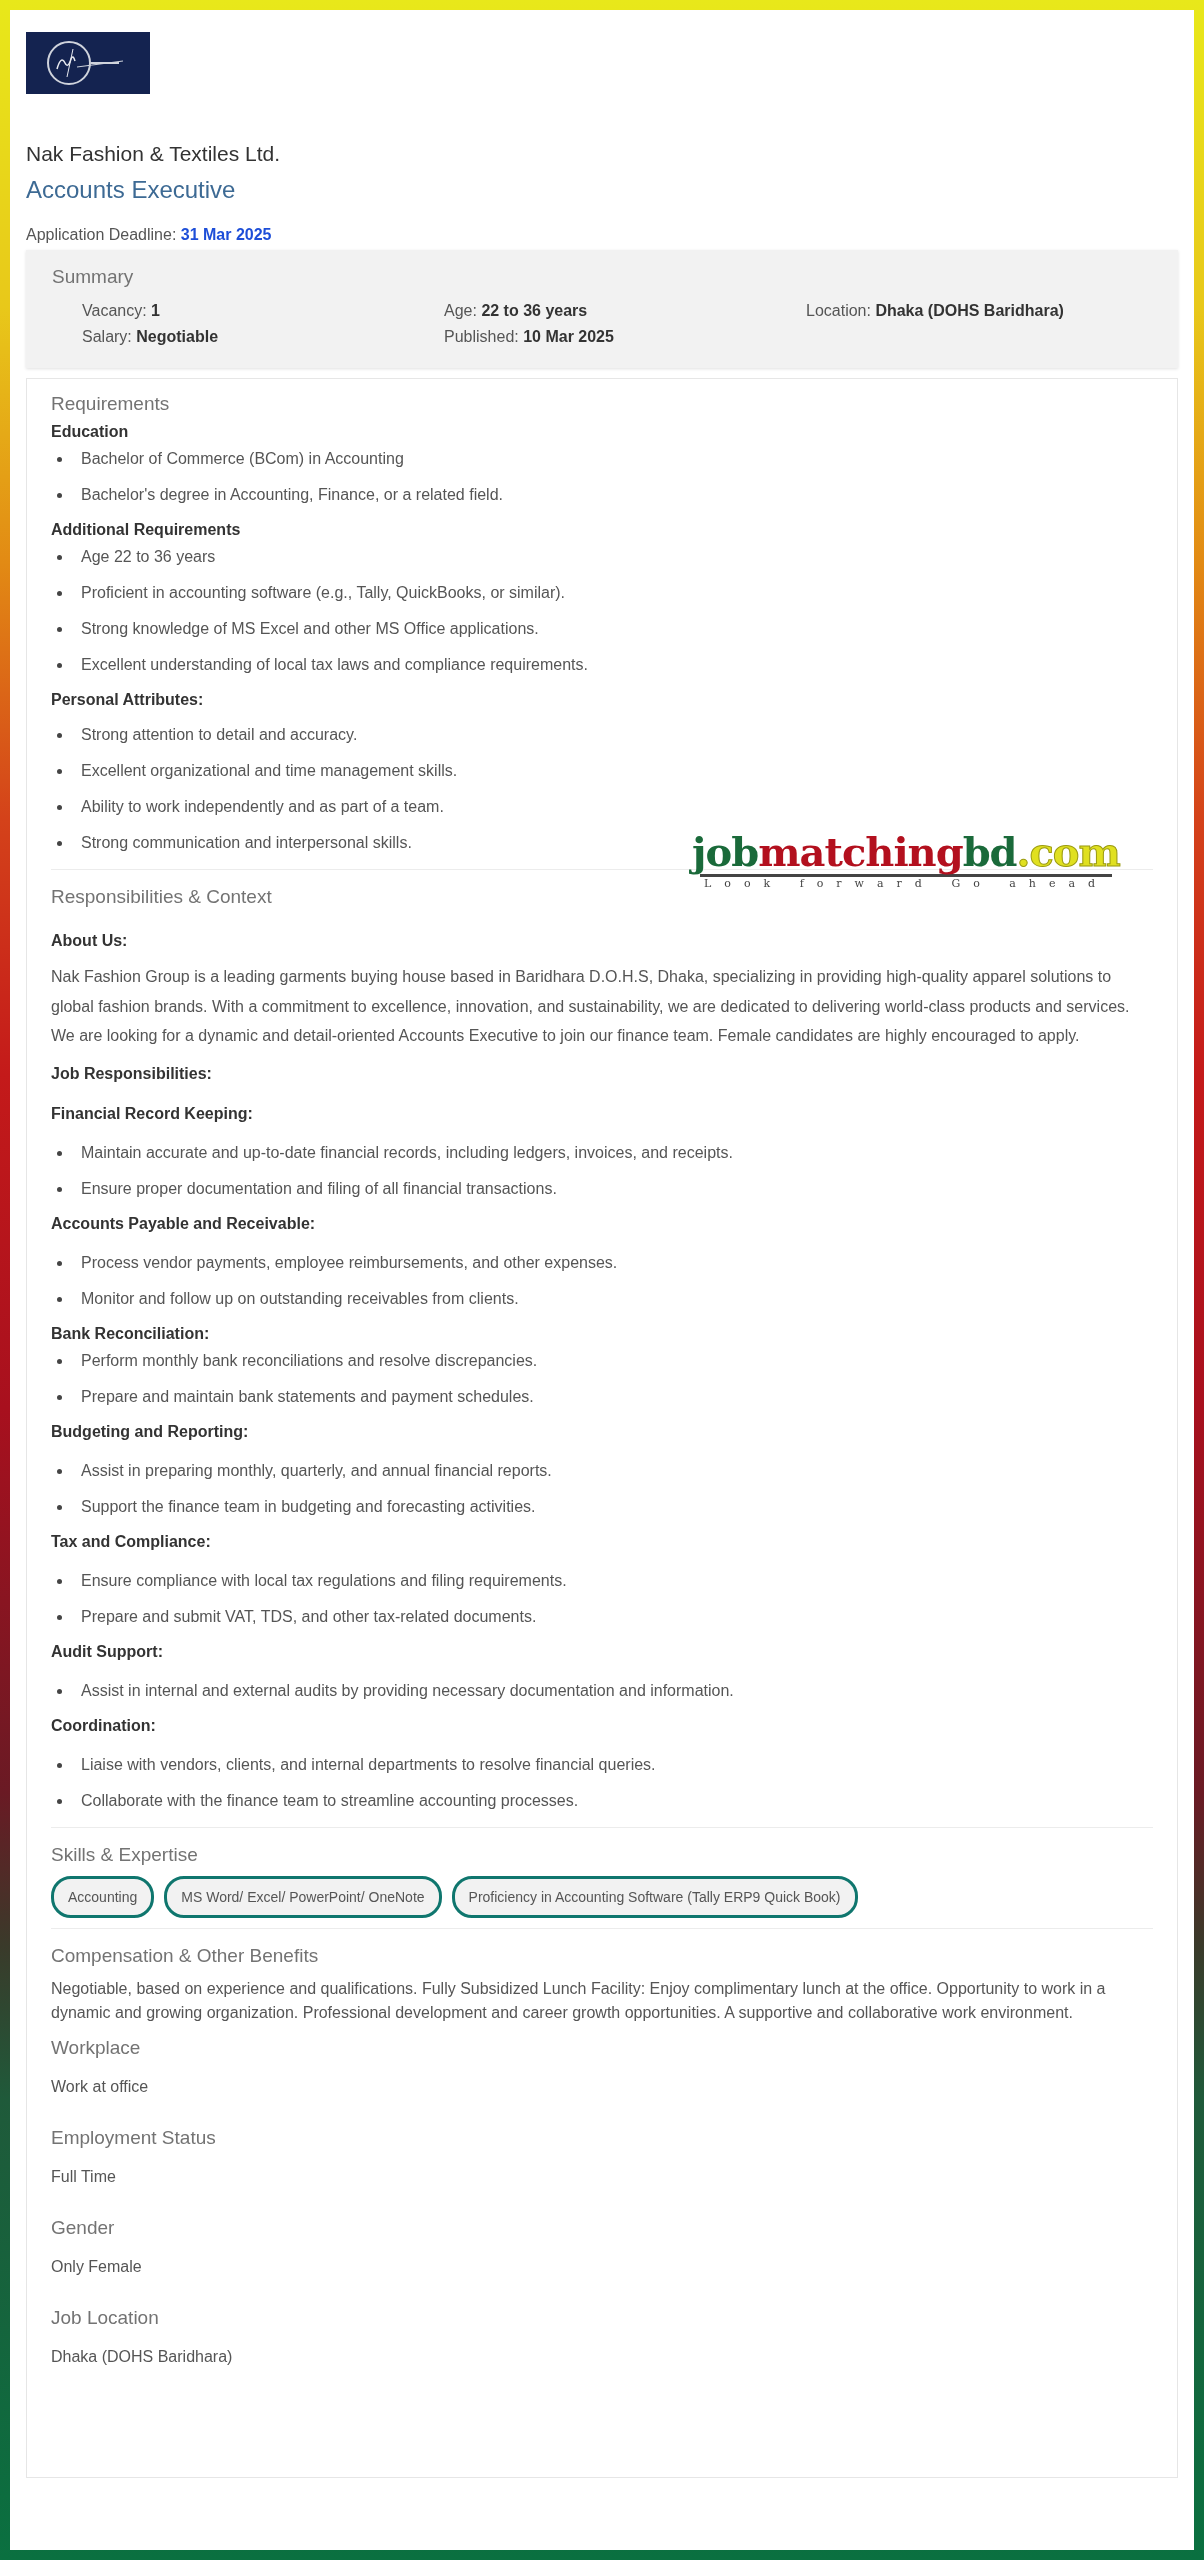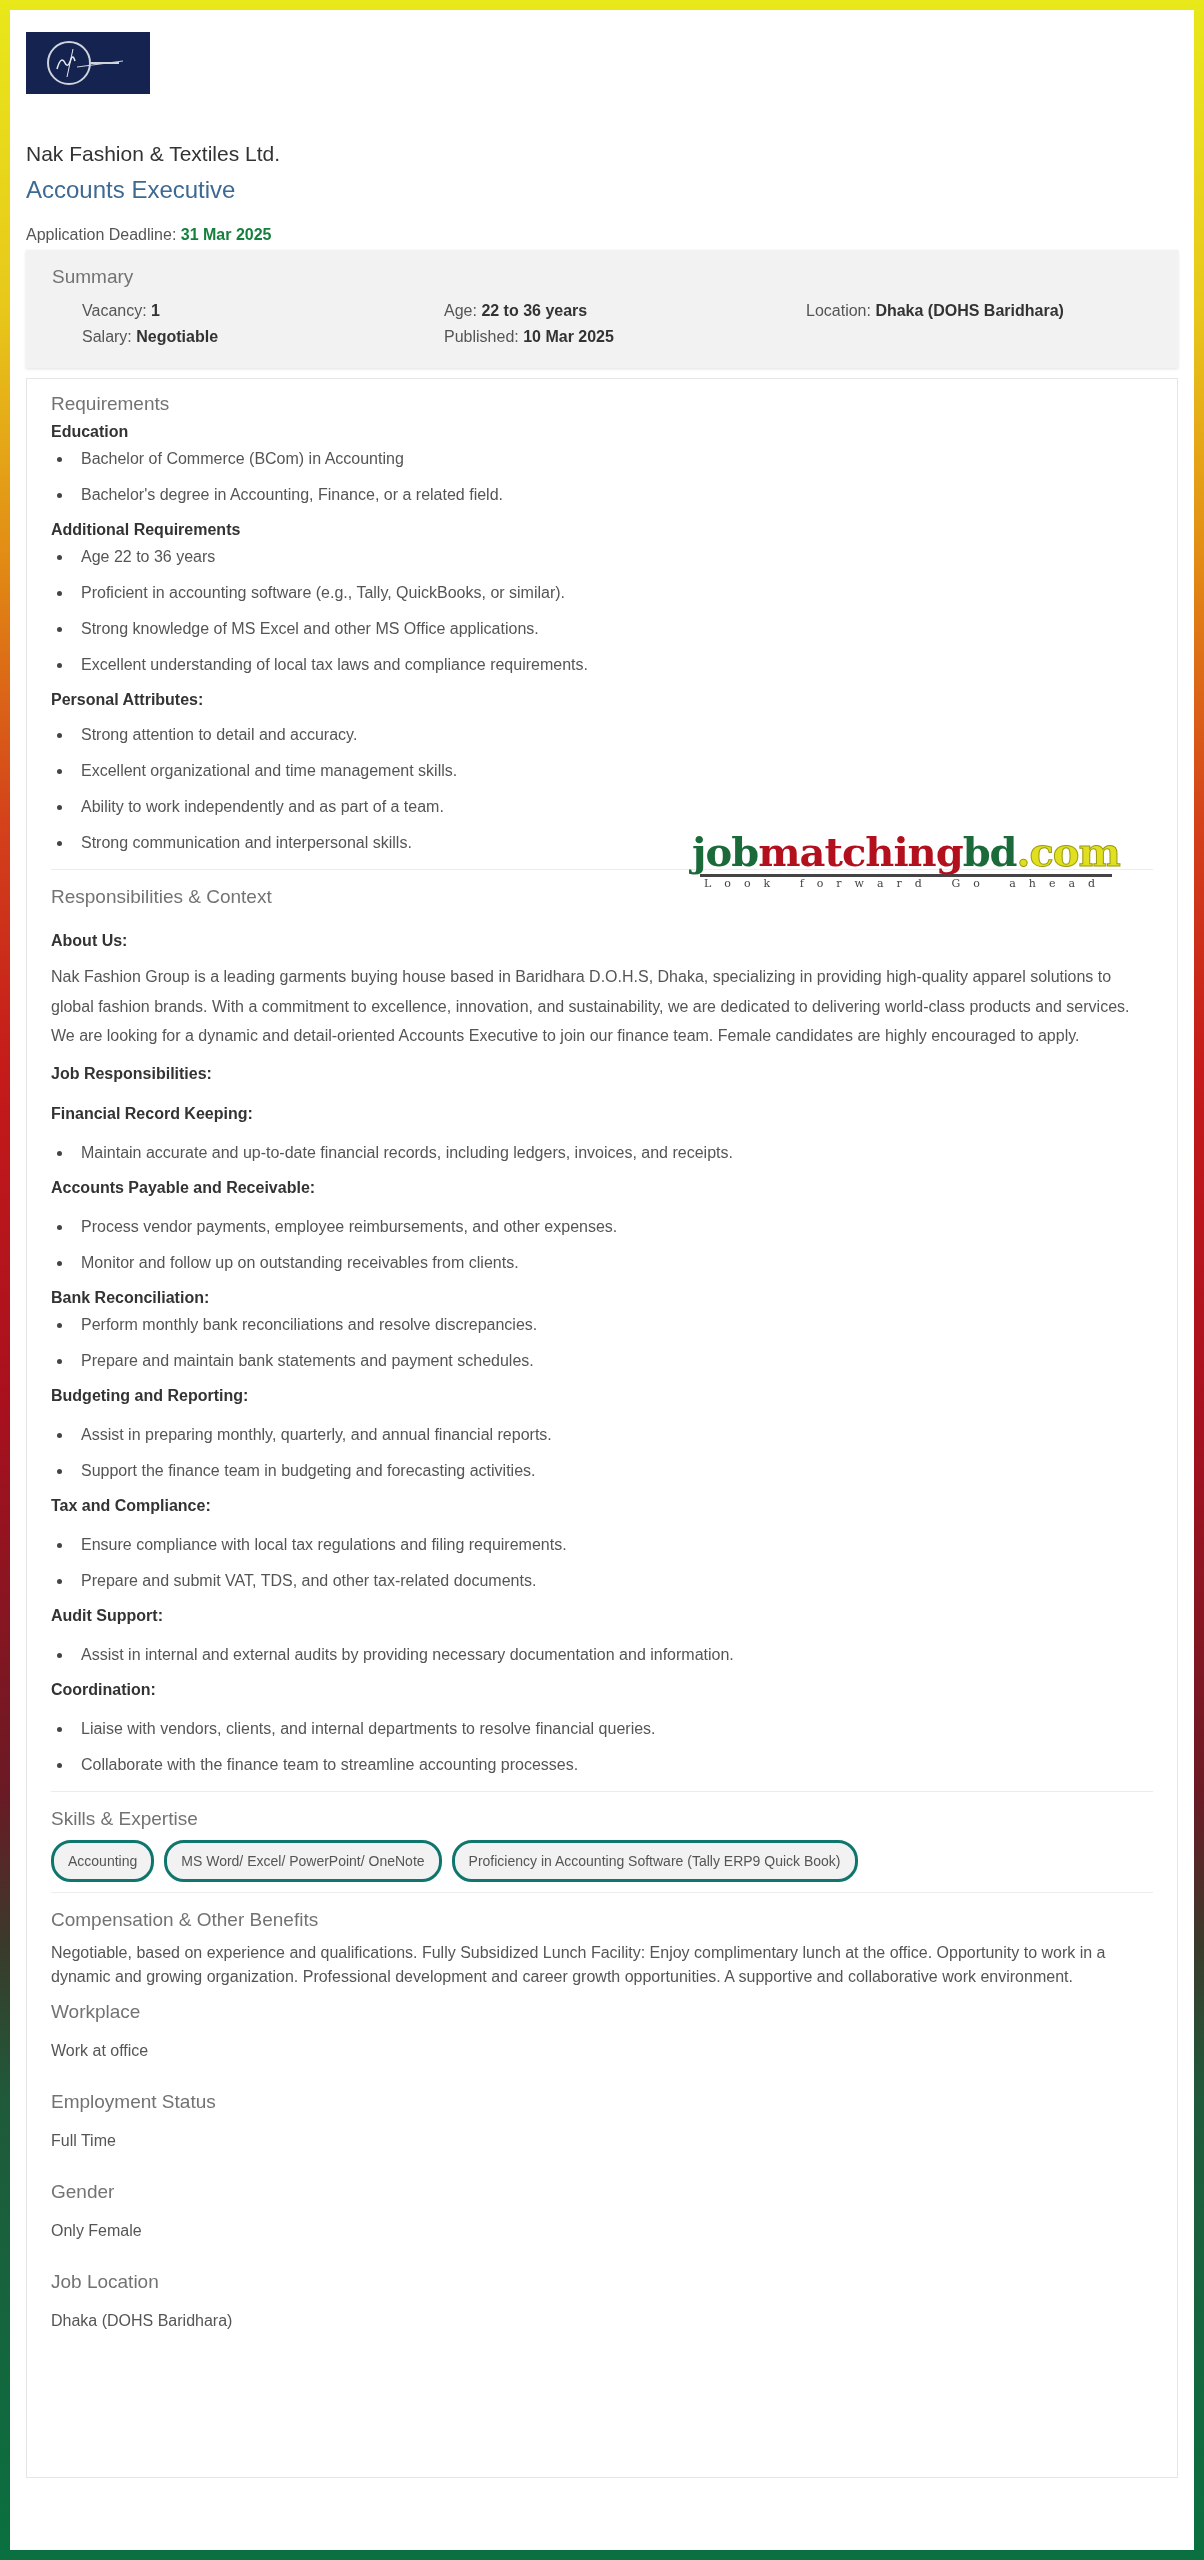--- a/index.html
+++ b/index.html
@@ -27,7 +27,7 @@
   .company { font-size: 21px; color: #333; margin-top: 48px; font-weight: 500; }
   .job-title { font-size: 24px; color: #3d6a94; margin-top: 10px; font-weight: 500; }
   .deadline { font-size: 16px; color: #555; margin-top: 22px; }
-  .deadline .val { color: #15803d; font-weight: 600; }
+  .deadline .val { color: #1d4ed8; font-weight: 600; }
   .summary {
     background: #f2f2f2;
     margin-top: 6px;

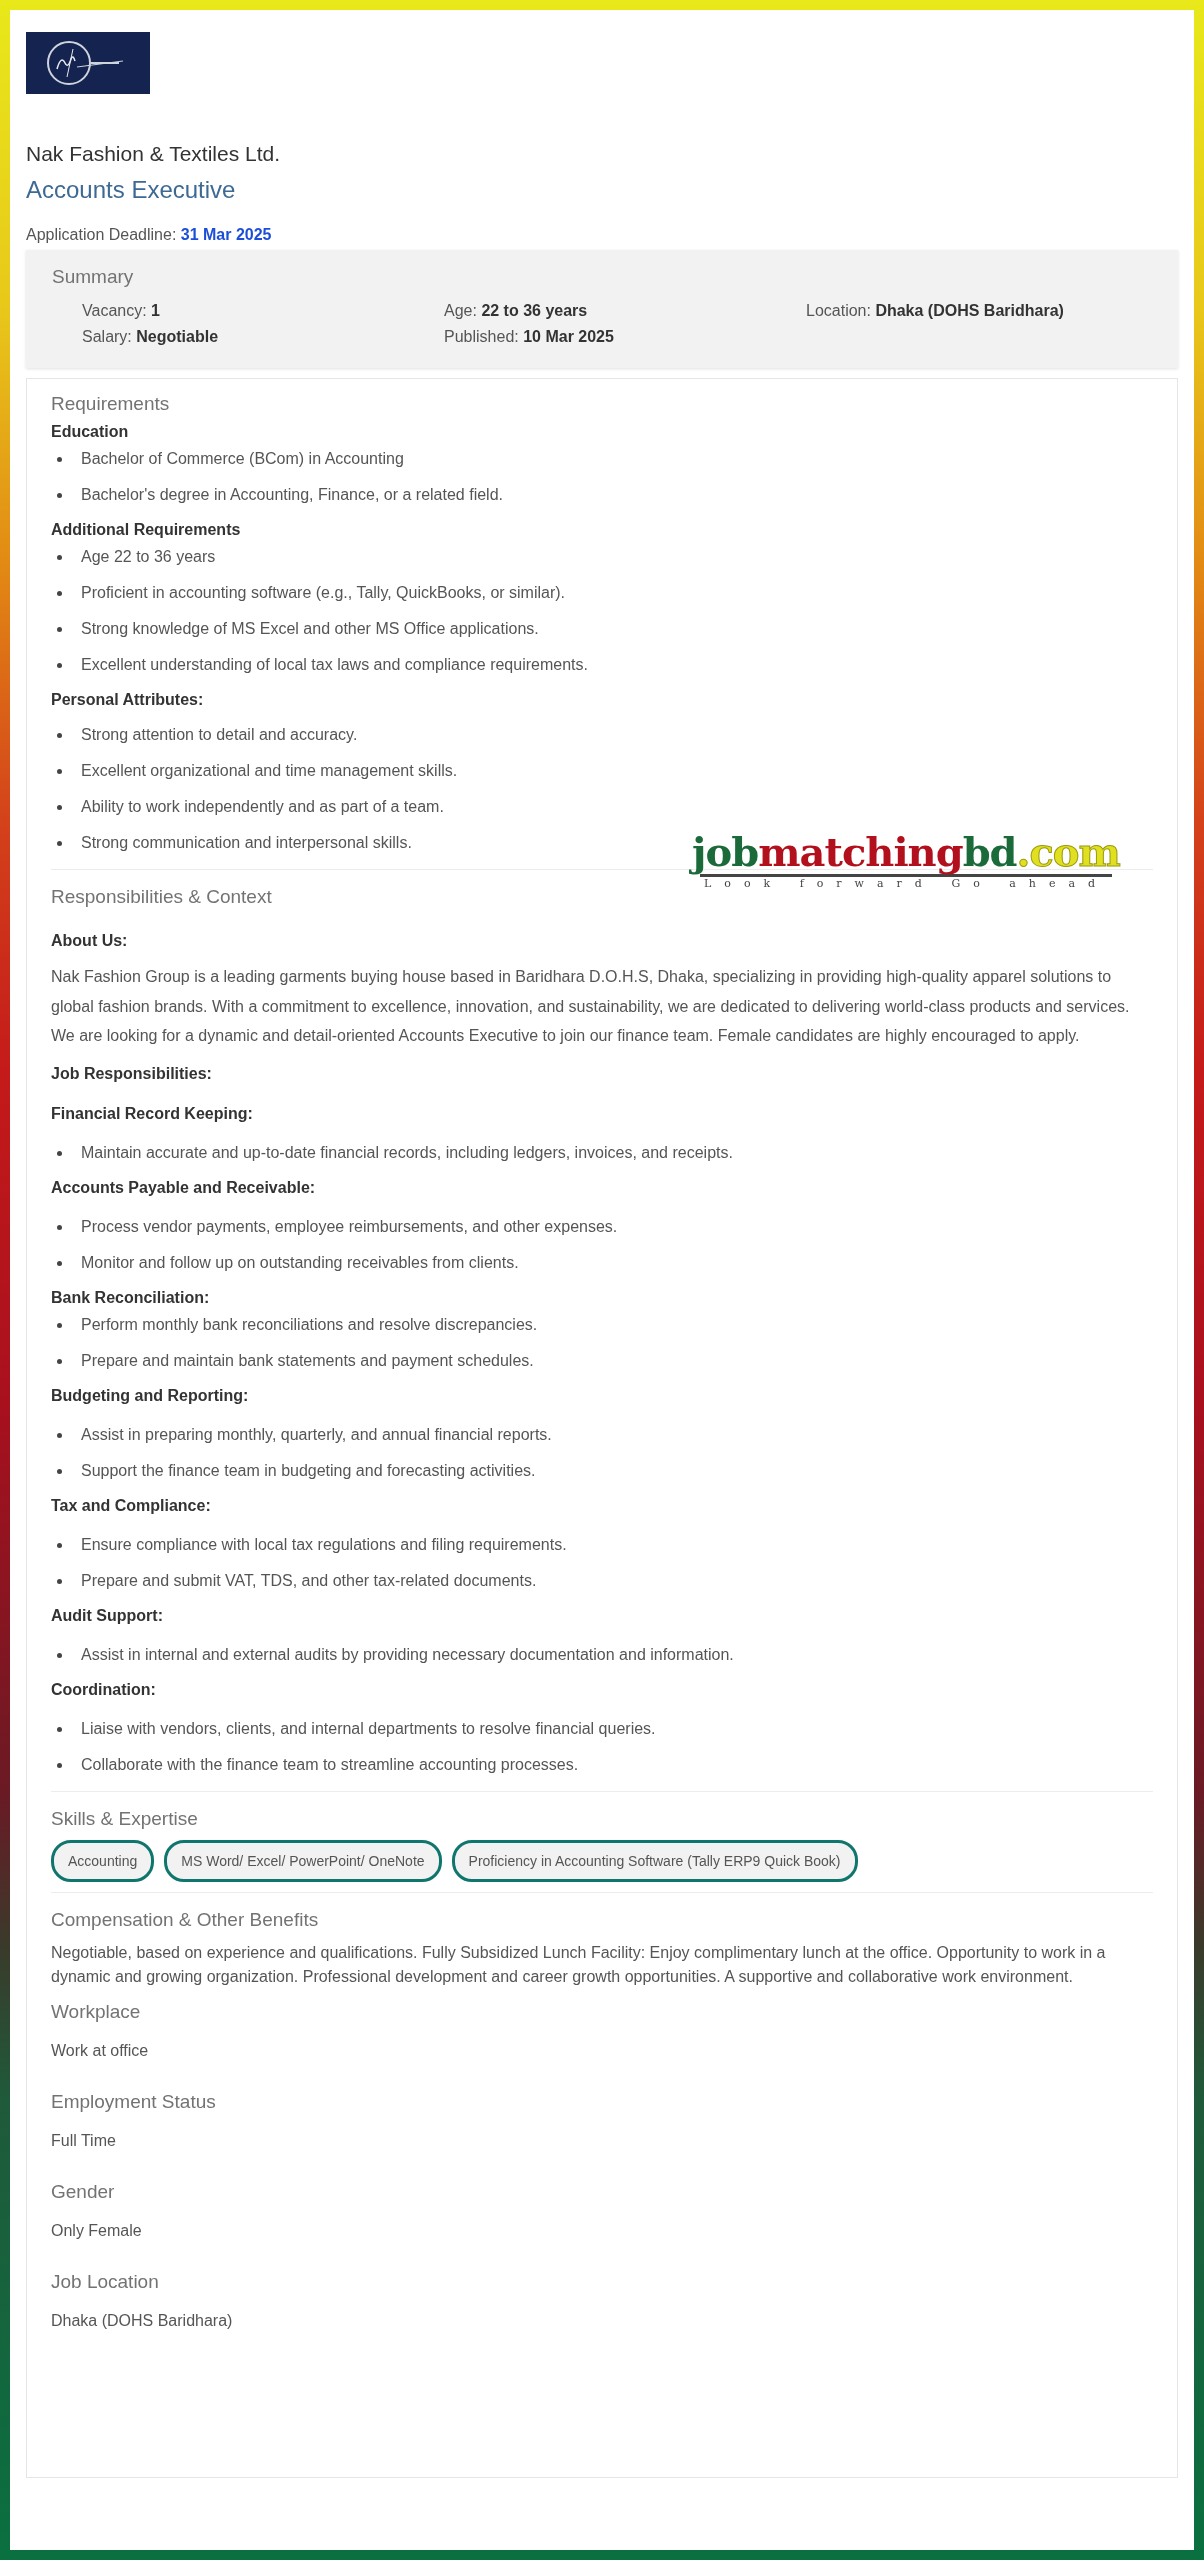--- a/index.html
+++ b/index.html
@@ -148,6 +148,7 @@
     <div class="sub" style="margin-top:22px">Financial Record Keeping:</div>
     <ul class="bl" style="margin-top:20px">
       <li>Maintain accurate and up-to-date financial records, including ledgers, invoices, and receipts.</li>
+      <li>Ensure proper documentation and filing of all financial transactions.</li>
     </ul>
     <div class="sub" style="margin-top:0">Accounts Payable and Receivable:</div>
     <ul class="bl" style="margin-top:20px">

